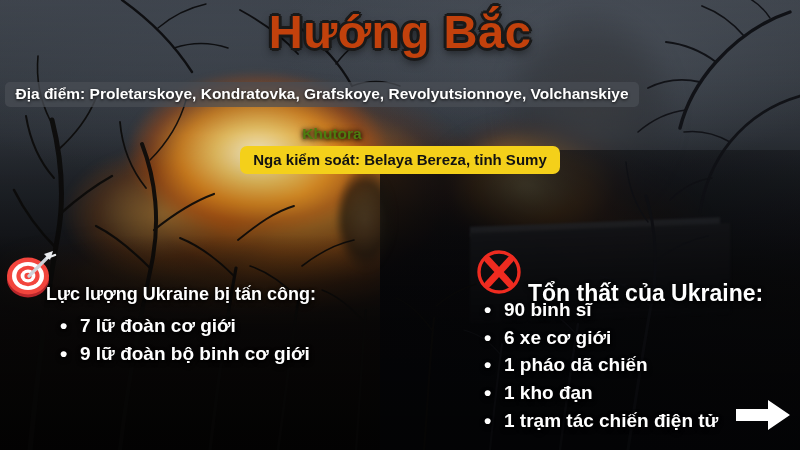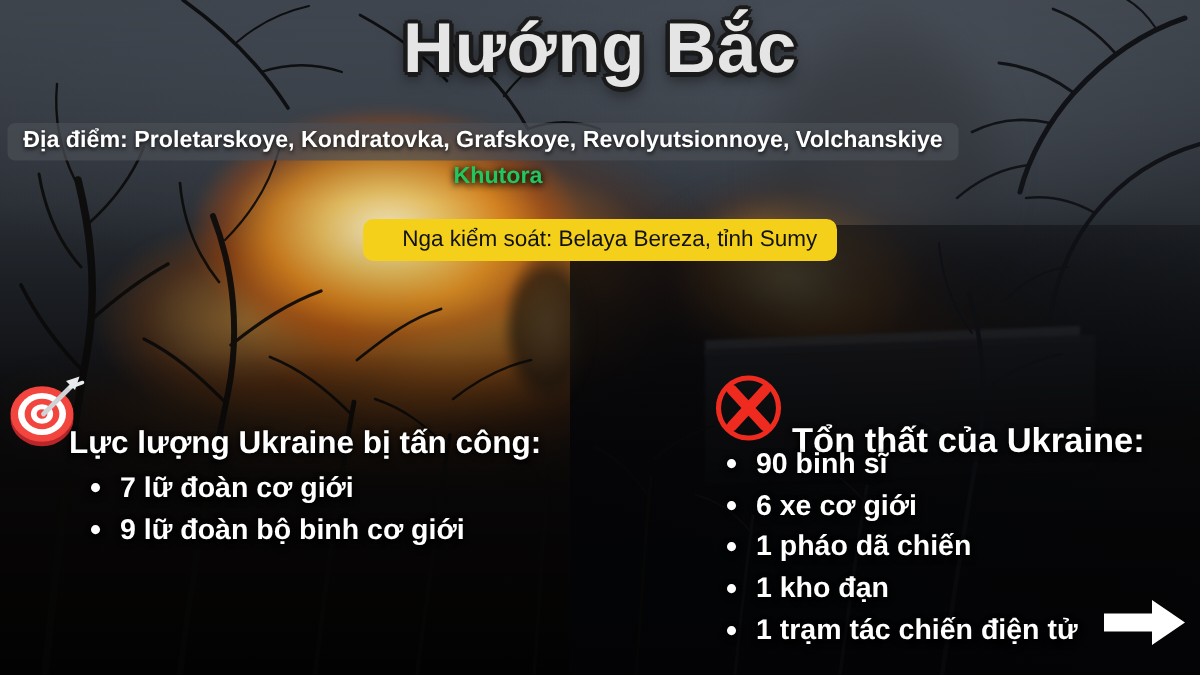--- a/index.html
+++ b/index.html
@@ -93,7 +93,7 @@
 
   .title {
     position:absolute; top:4px; left:0; width:800px; text-align:center;
-    font-size:47px; font-weight:bold; color:#e5e5e5; letter-spacing:.5px;
+    font-size:47px; font-weight:bold; color:#c2410c; letter-spacing:.5px;
     line-height:1.18;
     text-shadow:
       -2px -2px 0 #1a1a1a,  2px -2px 0 #1a1a1a,

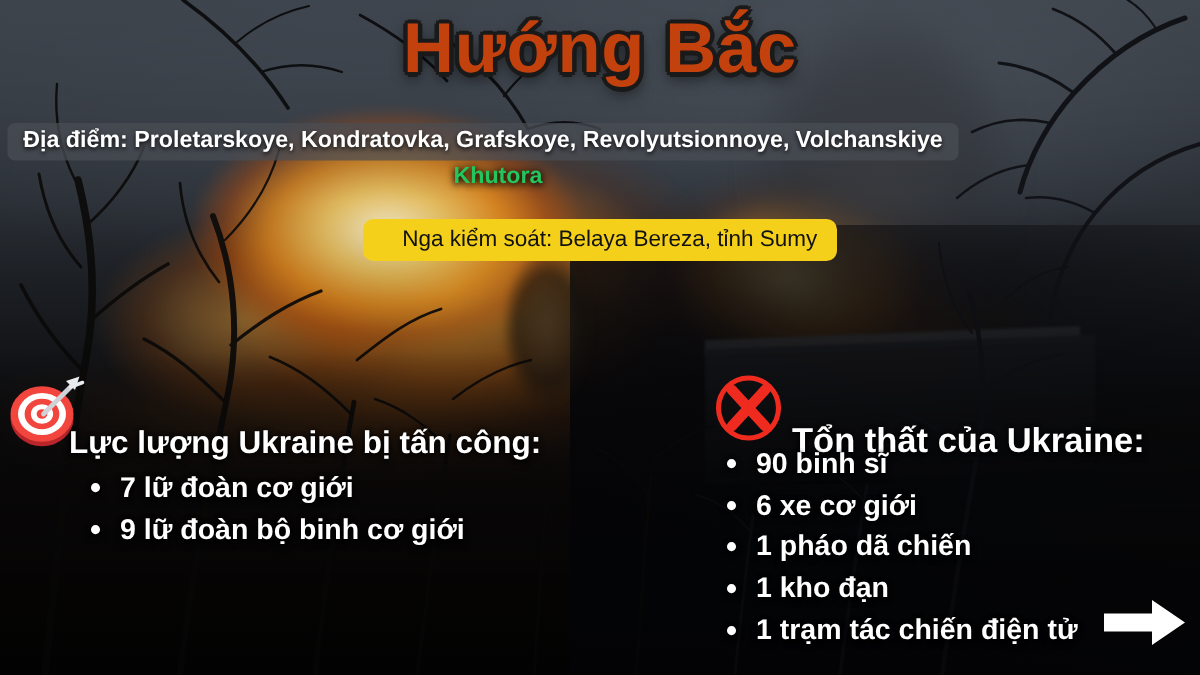--- a/index.html
+++ b/index.html
@@ -115,8 +115,8 @@
     text-shadow:0 1px 3px rgba(0,0,0,.85);
   }
   .location-line2 {
-    display:block; margin-top:2px;
-    color:#22c55e; font-size:15.5px; font-weight:bold;
+    display:block; margin-top:18px;
+    color:#4d7c0f; font-size:15.5px; font-weight:bold;
     text-shadow:0 1px 4px rgba(0,0,0,.9), 0 0 6px rgba(0,0,0,.7);
     padding-left:20px;
   }

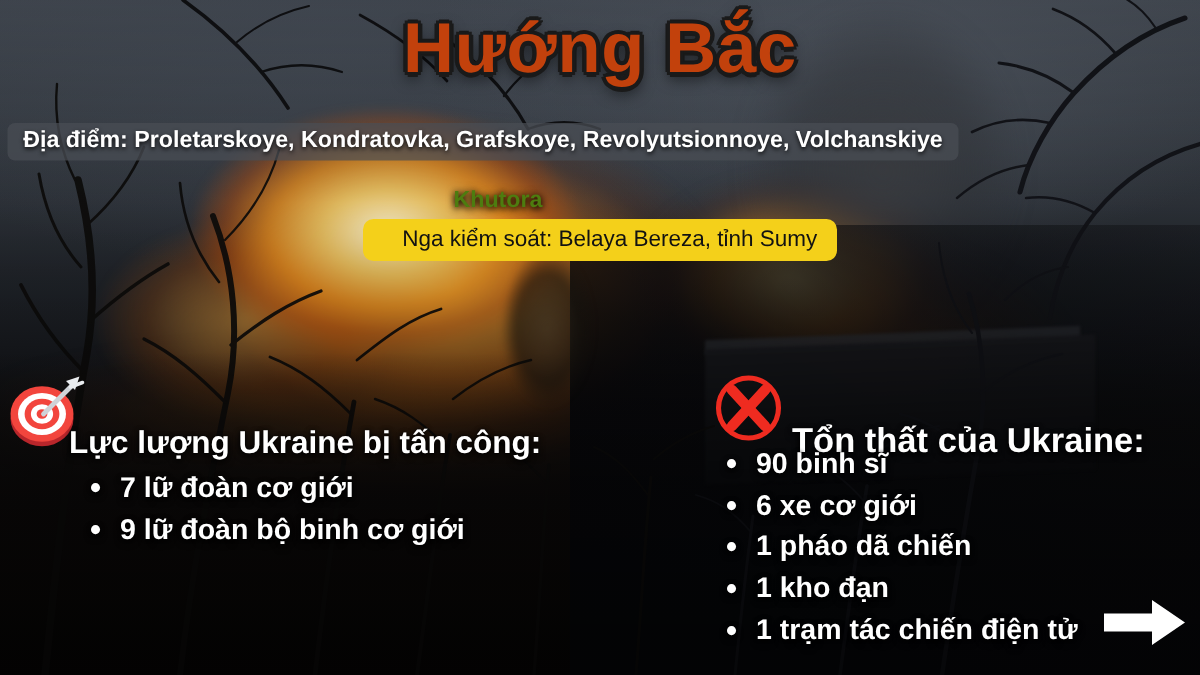--- a/index.html
+++ b/index.html
@@ -127,8 +127,8 @@
   .control-badge .pill {
     display:inline-block;
     background:#f4d01a;
-    color:#121212; font-size:15px; font-weight:normal;
-    padding:5px 13px 6px 26px; border-radius:7px;
+    color:#121212; font-size:15px; font-weight:bold;
+    padding:5px 13px 6px 13px; border-radius:7px;
     white-space:nowrap;
   }
 

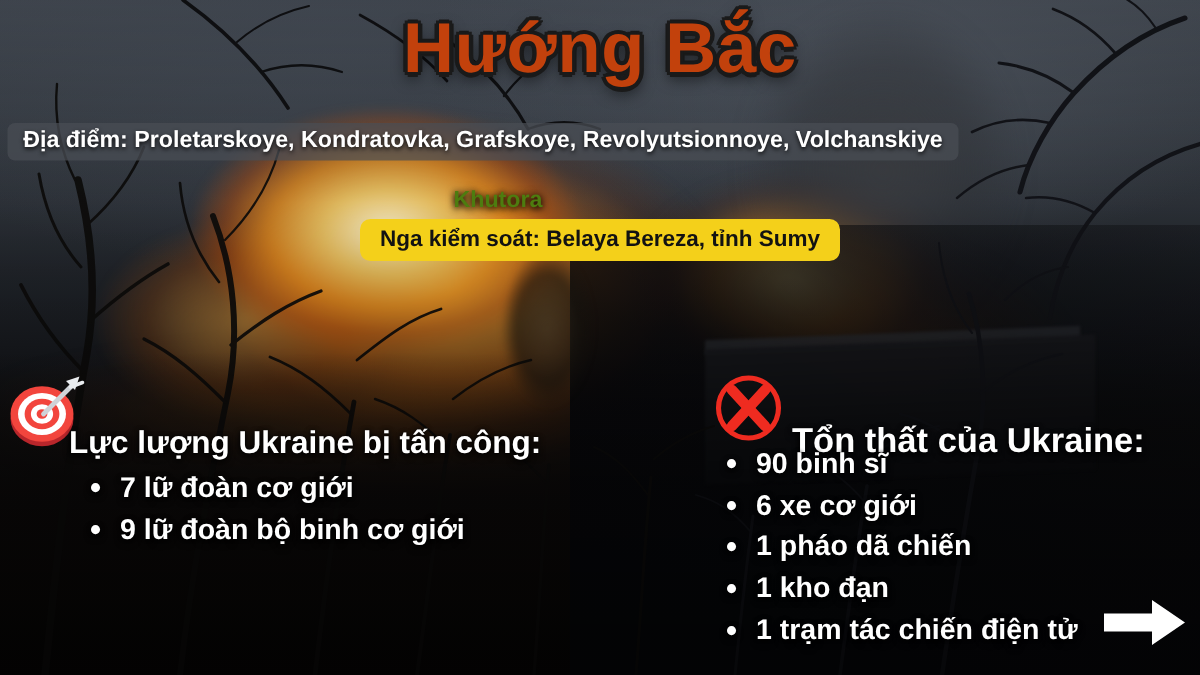--- a/index.html
+++ b/index.html
@@ -138,7 +138,7 @@
   .target-icon { position:absolute; left:3px; top:-2px; width:54px; height:50px; }
   .head-left {
     position:absolute; left:46px; top:34px;
-    font-size:21px; font-weight:bold; color:#ffffff;
+    font-size:18px; font-weight:bold; color:#ffffff;
     text-shadow:0 2px 5px rgba(0,0,0,.95), 0 0 3px rgba(0,0,0,.9);
     white-space:nowrap;
   }

